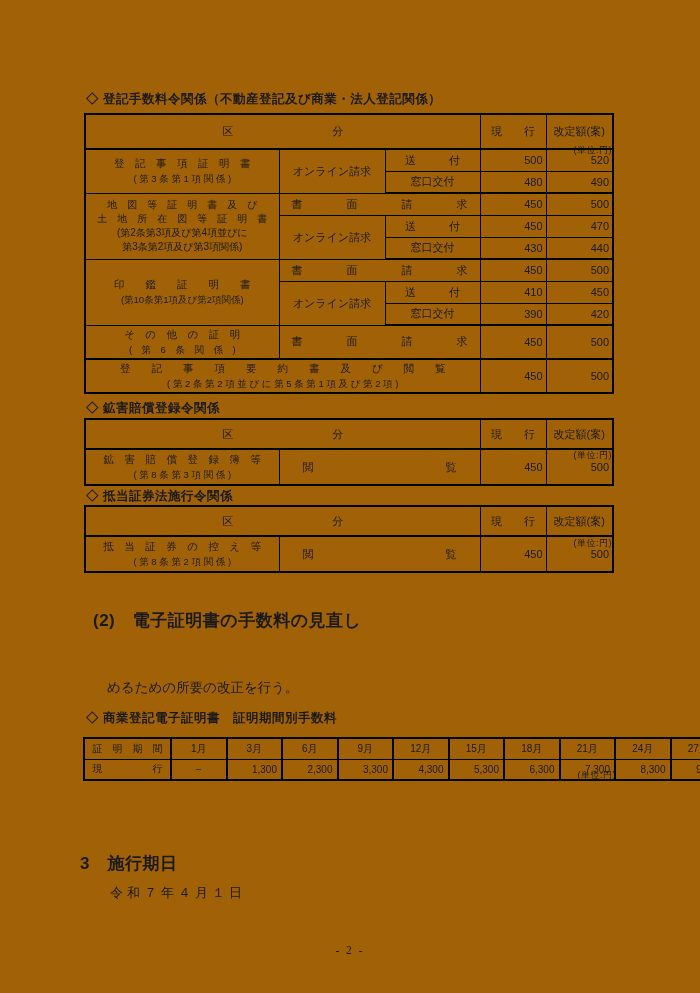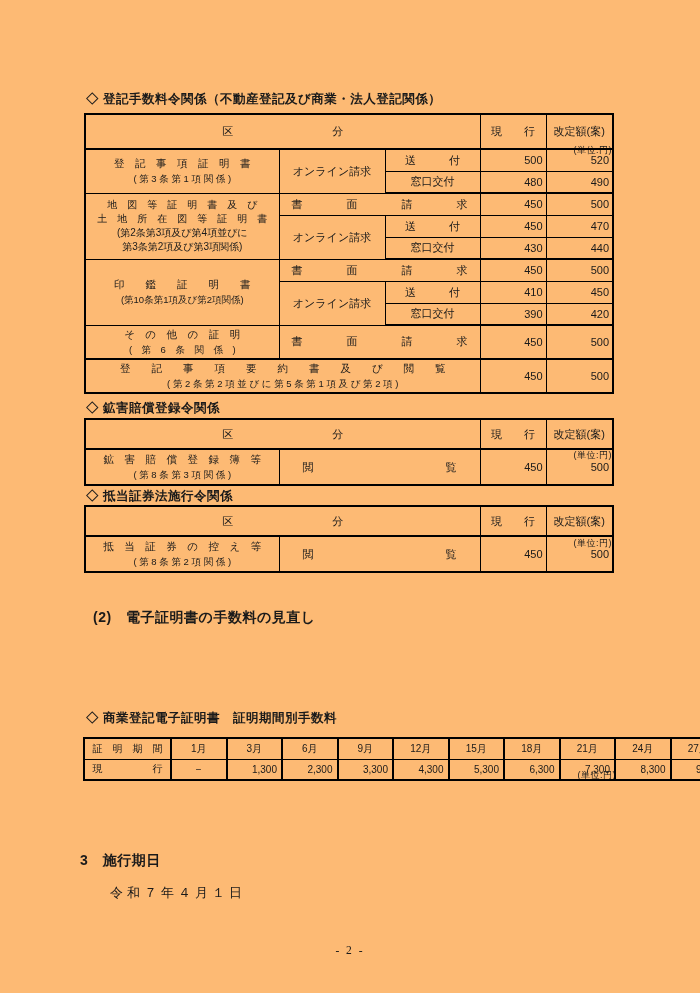--- a/index.html
+++ b/index.html
@@ -6,7 +6,7 @@
   html,body { background:#e8e8e8; }
   .page {
     position:relative; width:700px; height:993px; margin:0 auto;
-    background:#fdba74; color:#1a1a1a;
+    background:#a16207; color:#1a1a1a;
     font-family:"Liberation Sans", sans-serif;
     overflow:hidden;
   }

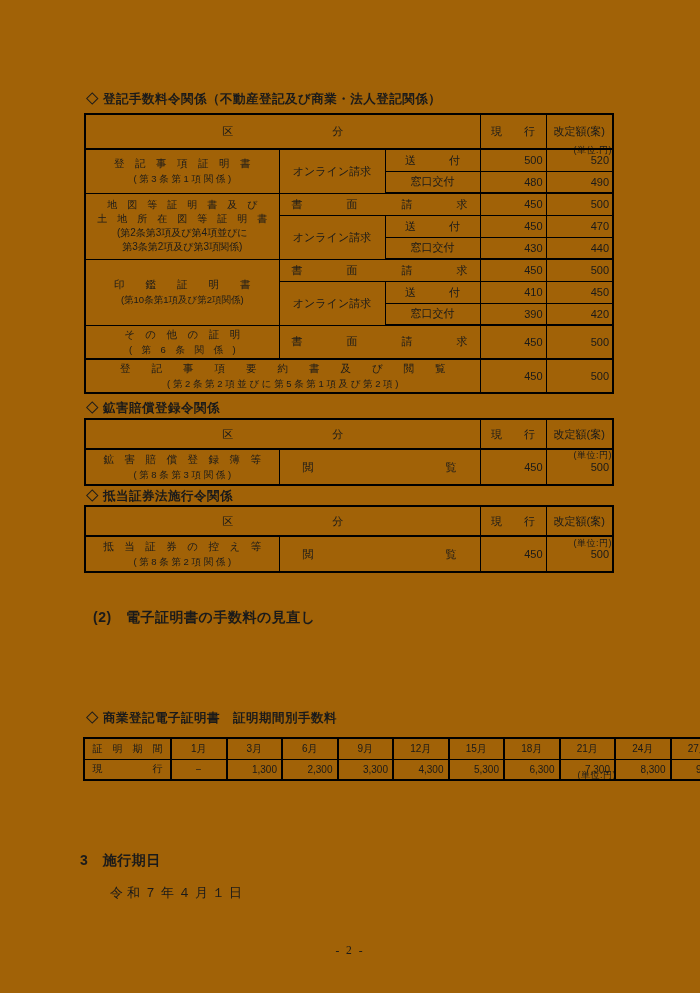--- a/index.html
+++ b/index.html
@@ -12,7 +12,7 @@
   }
   .abs { position:absolute; white-space:nowrap; }
   .h-diamond { font-weight:bold; font-size:12.5px; letter-spacing:0.5px; }
-  .h-section { font-weight:bold; font-size:14px; letter-spacing:0.5px; }
+  .h-section { font-weight:bold; font-size:17px; letter-spacing:0.5px; }
   .unit { font-size:9px; text-align:left; letter-spacing:0.5px;margin-top:44px; }
   .serif { font-family:"Liberation Serif", serif; }
 

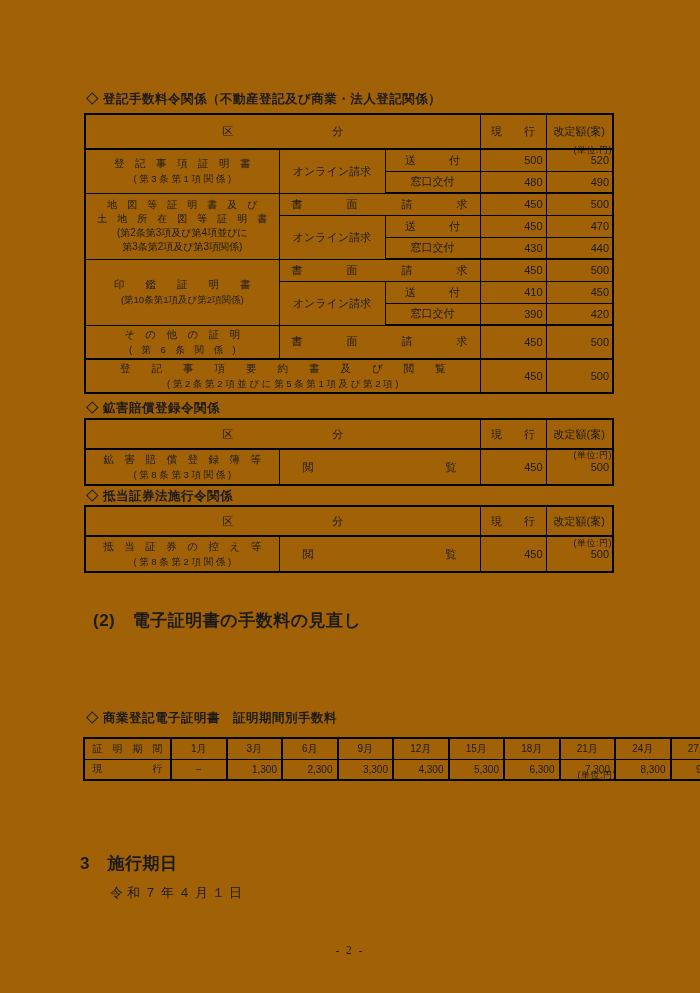--- a/index.html
+++ b/index.html
@@ -190,6 +190,7 @@
     </table>
 
   <div class="abs h-section" style="left:93px; top:609px;">(2)　電子証明書の手数料の見直し</div>
+  <div class="abs serif" style="left:107px; top:679px; font-size:13.5px;">めるための所要の改正を行う。</div>
   <div class="abs h-diamond" style="left:86px; top:710px;">◇ 商業登記電子証明書　証明期間別手数料</div>
   <div class="abs unit" style="right:84px; top:725px;">(単位:円)</div>
 

